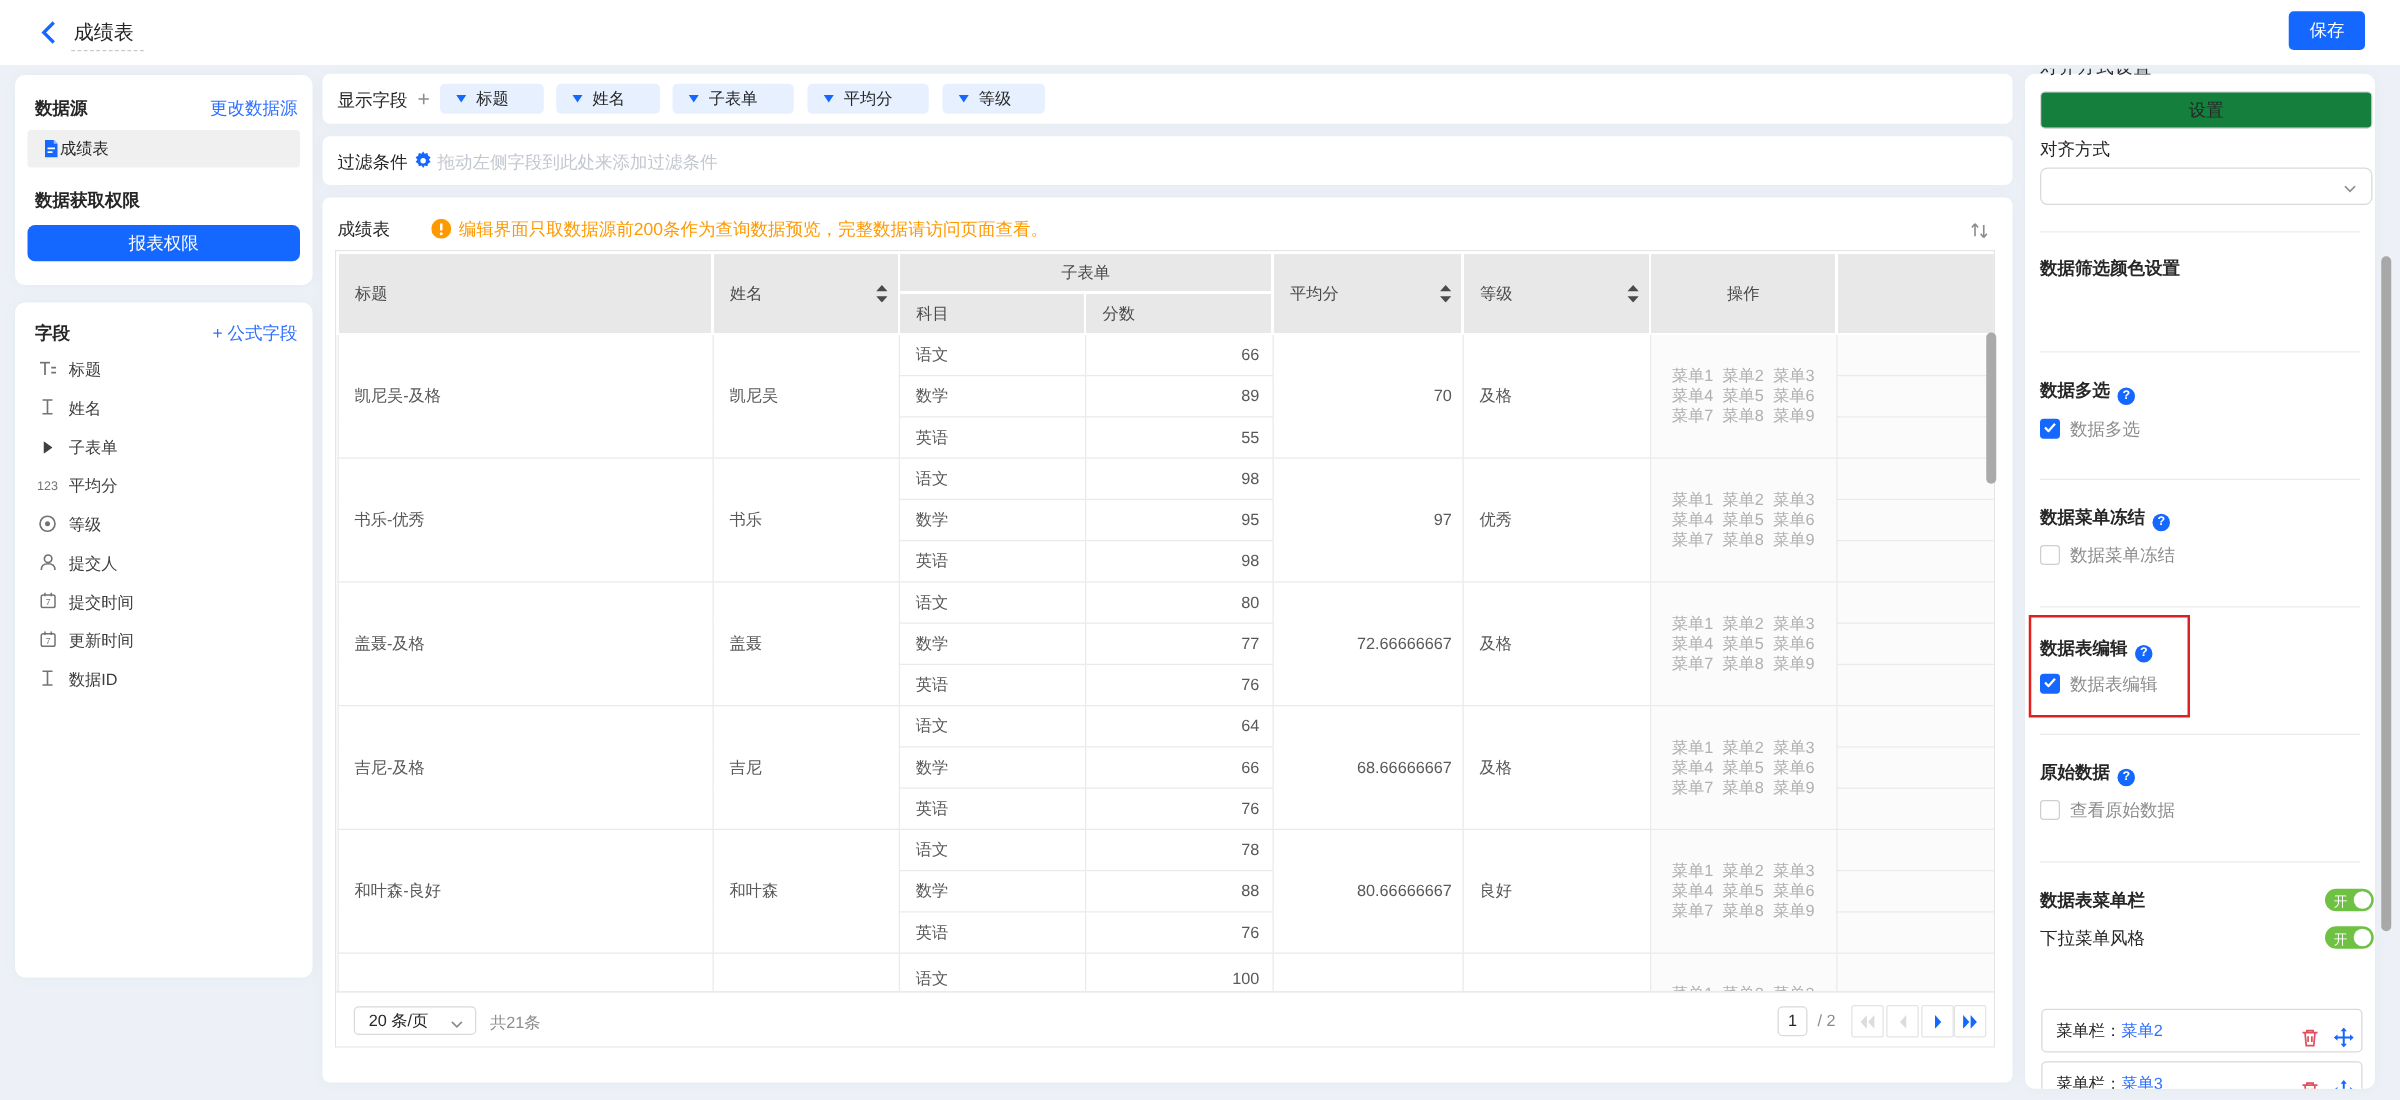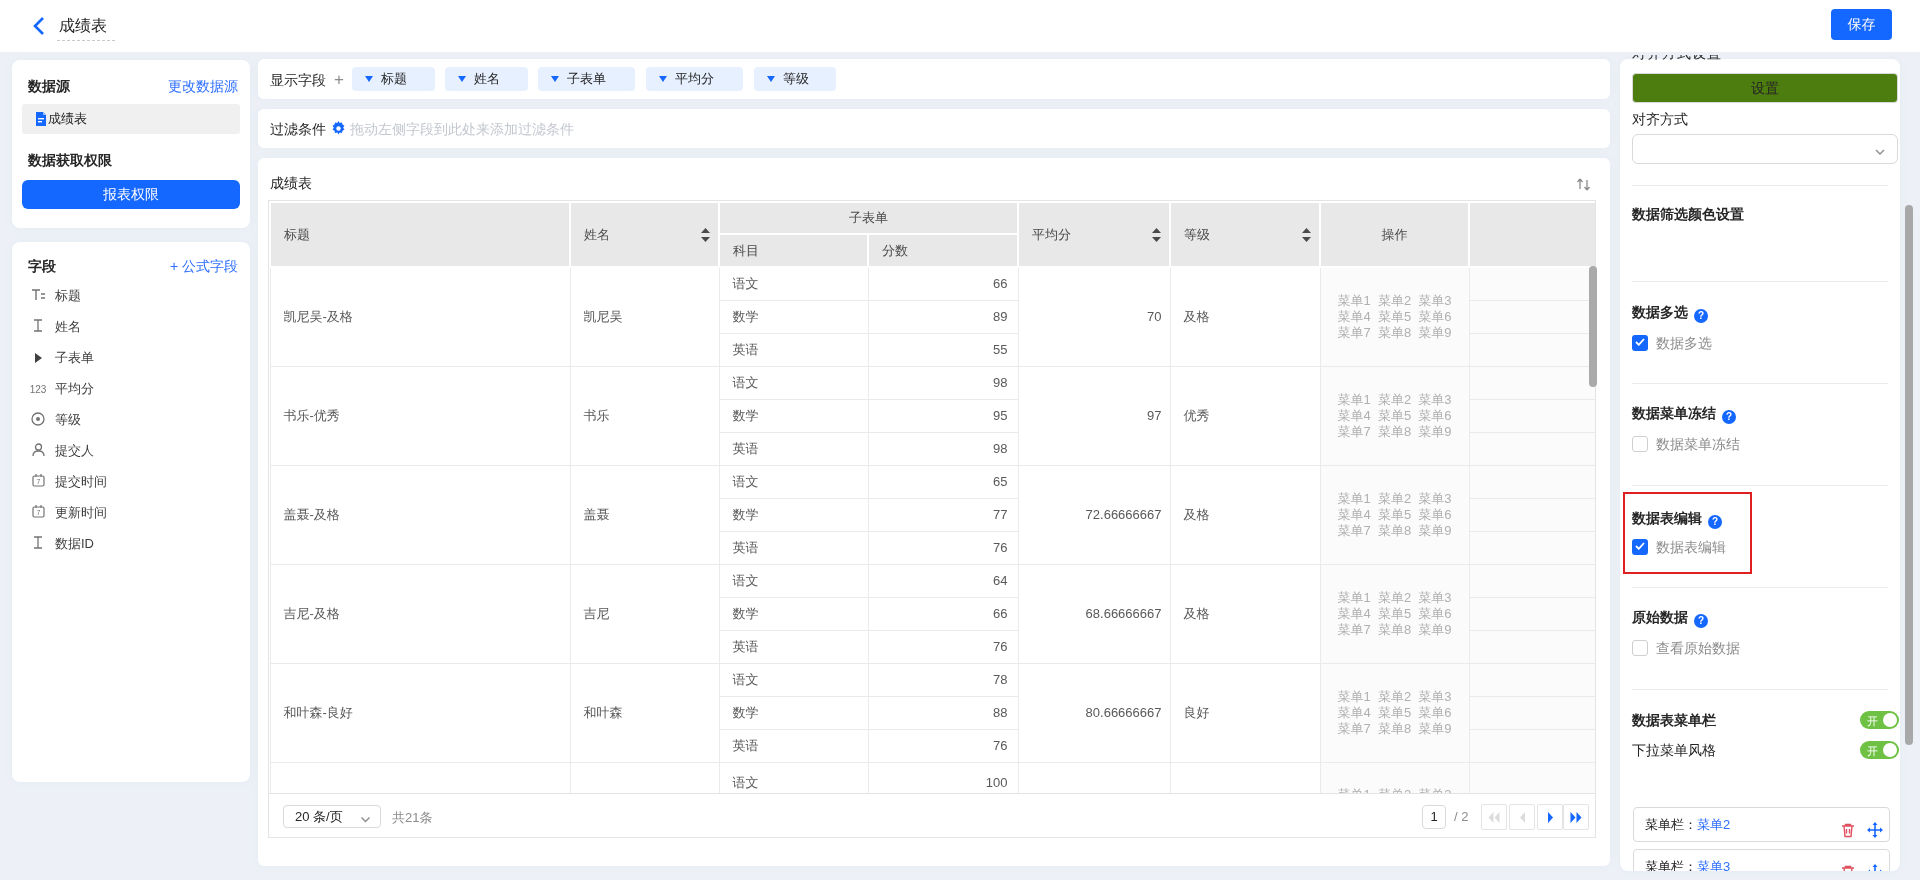--- a/index.html
+++ b/index.html
@@ -77,7 +77,7 @@
 #rp { left:1620px; top:59px; width:280px; height:812px; overflow:hidden; }
 .clipsliver { position:absolute; left:1632px; top:55px; width:140px; height:7px; overflow:hidden; z-index:6; }
 .clipsliver .in { margin-top:-10px; font-size:14px; line-height:16px; color:#262626; letter-spacing:1px; }
-.setbtn { position:absolute; left:12px; top:14px; width:266px; height:30px; border:1px solid #d9d9d9; border-radius:4px; text-align:center; line-height:28px; font-size:14px; color:#262626; background:#4d7c0f; }
+.setbtn { position:absolute; left:12px; top:14px; width:266px; height:30px; border:1px solid #d9d9d9; border-radius:4px; text-align:center; line-height:28px; font-size:14px; color:#262626; background:#15803d; }
 #rp .rlab { position:absolute; left:12px; font-size:14px; color:#262626; }
 #rp .rbold { font-weight:bold; }
 .rsel { position:absolute; left:12px; top:75px; width:266px; height:30px; border:1px solid #d9d9d9; border-radius:6px; }

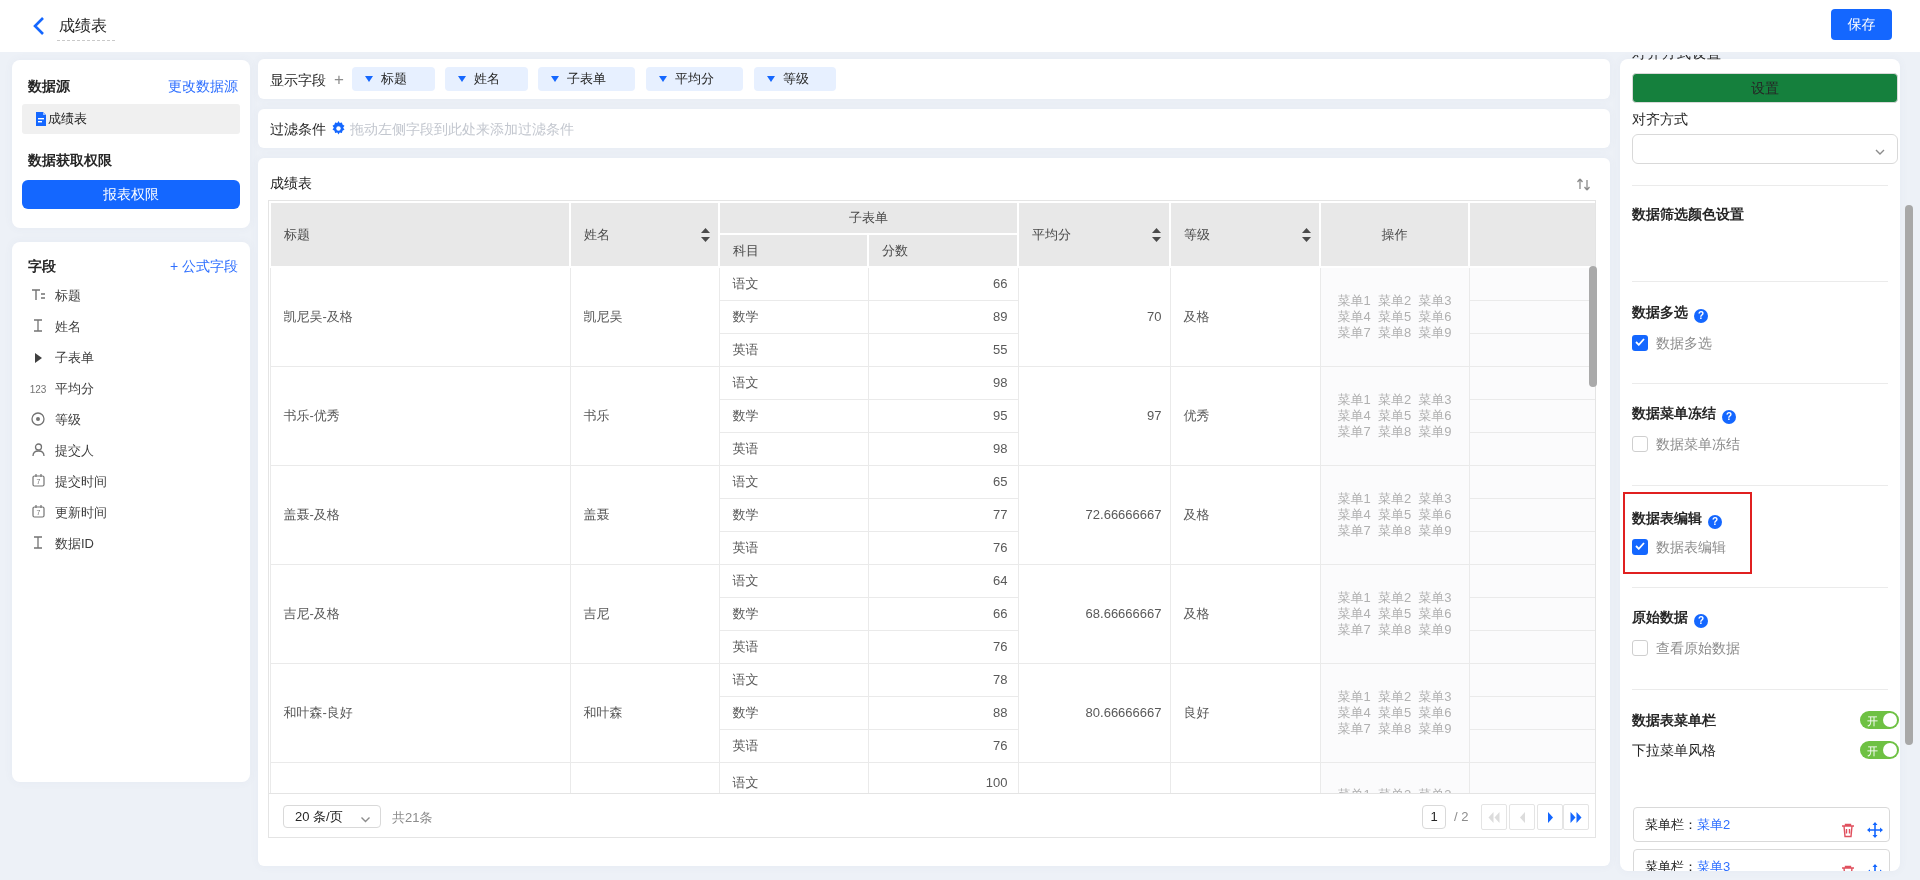--- a/index.html
+++ b/index.html
@@ -183,6 +183,13 @@
 
 <div class="card" id="mc3">
   <div class="lab">成绩表</div>
+  <div class="warn">
+    <svg style="vertical-align:-3px;margin-right:6px;" width="16" height="16" viewBox="0 0 16 16">
+        <circle cx="8" cy="8" r="8" fill="#ff9900"></circle>
+        <rect x="7" y="3.5" width="2" height="6" rx="1" fill="#fff"></rect>
+        <circle cx="8" cy="12" r="1.2" fill="#fff"></circle>
+      </svg>编辑界面只取数据源前200条作为查询数据预览，完整数据请访问页面查看。
+  </div>
   <svg class="sorticon" width="15" height="15" viewBox="0 0 15 15">
       <path d="M4 12 V2 M4 2 L1.5 5 M4 2 L6.5 5" stroke="#8c8c8c" stroke-width="1.3" fill="none"></path>
       <path d="M11 3 V13 M11 13 L8.5 10 M11 13 L13.5 10" stroke="#8c8c8c" stroke-width="1.3" fill="none"></path>

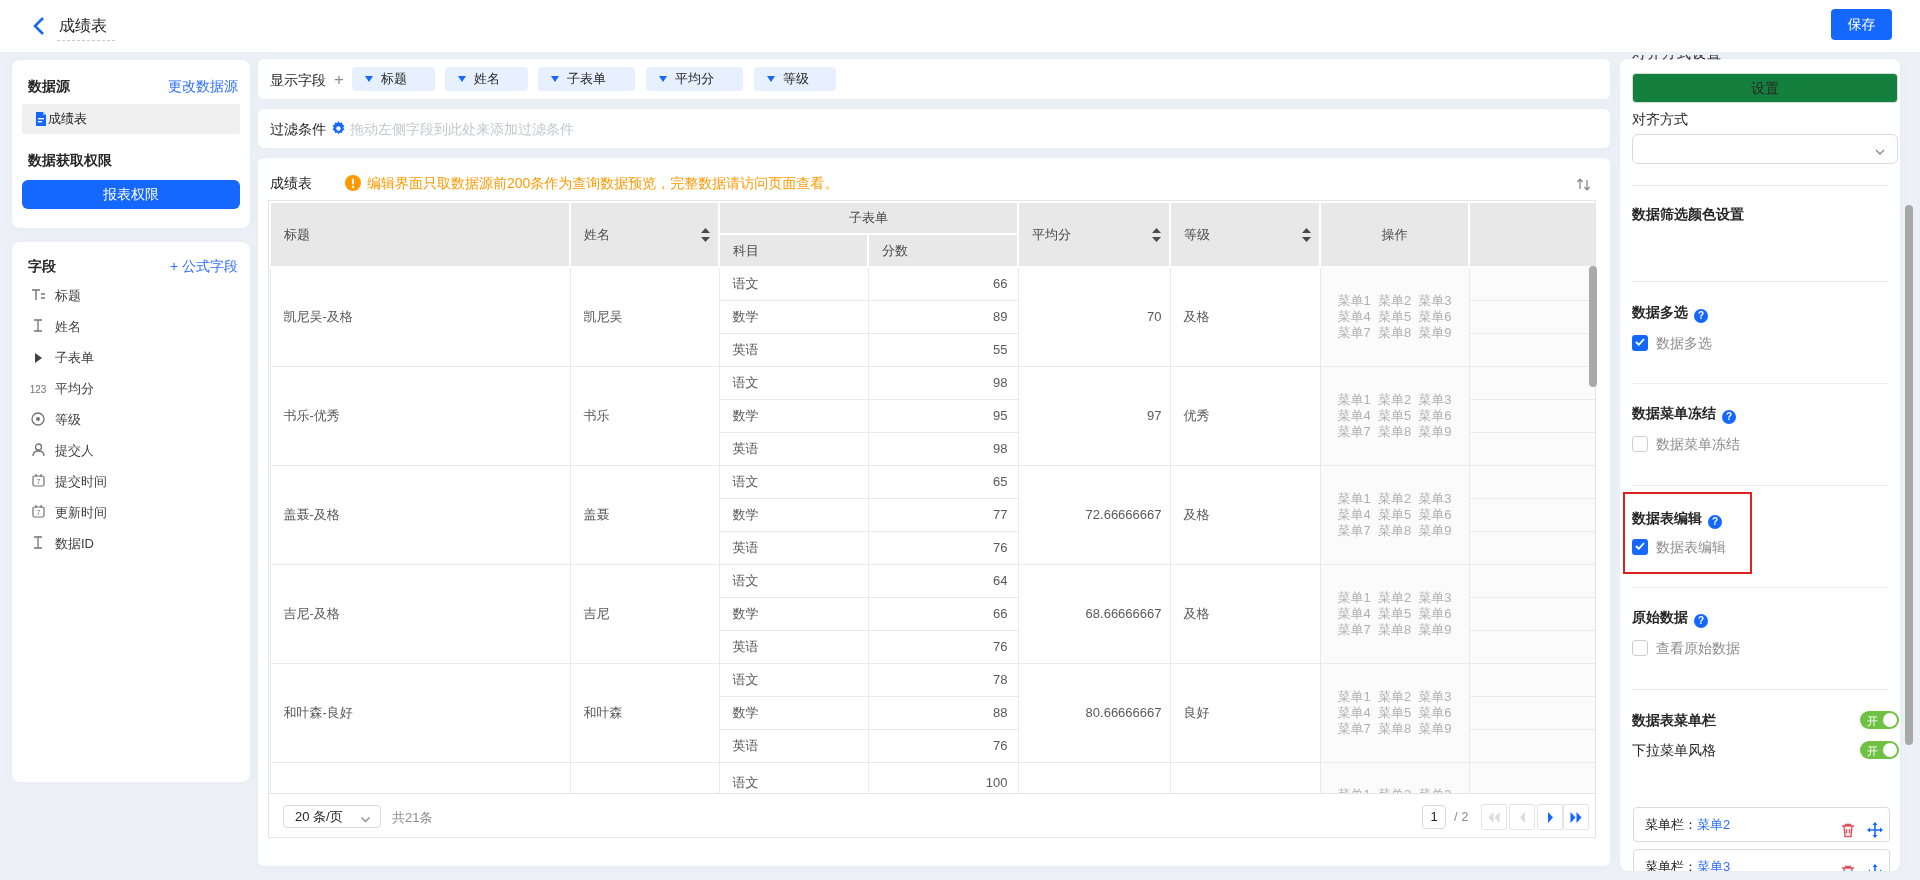--- a/index.html
+++ b/index.html
@@ -277,7 +277,7 @@
               <td rowspan="3">盖聂-及格</td>
               <td rowspan="3">盖聂</td>
               <td>语文</td>
-              <td class="num">65</td>
+              <td class="num">80</td>
               <td rowspan="3" class="avg">72.66666667</td>
               <td rowspan="3">及格</td>
               <td rowspan="3" class="op">菜单1&nbsp; 菜单2&nbsp; 菜单3<br>菜单4&nbsp; 菜单5&nbsp; 菜单6<br>菜单7&nbsp; 菜单8&nbsp; 菜单9</td>

